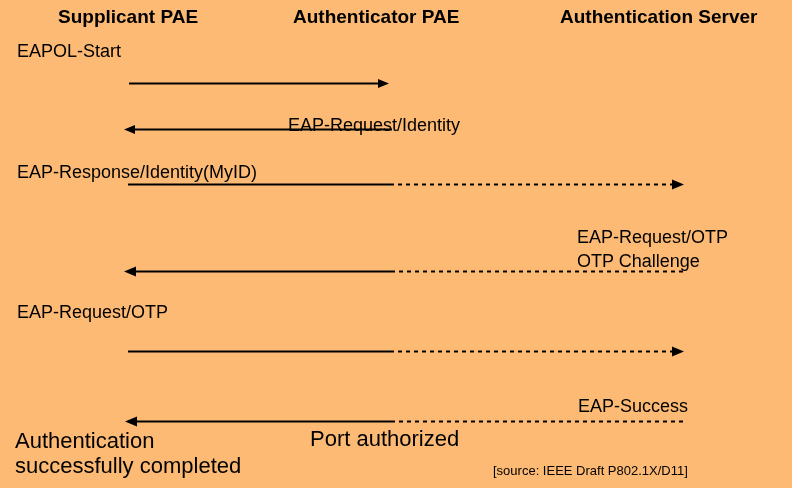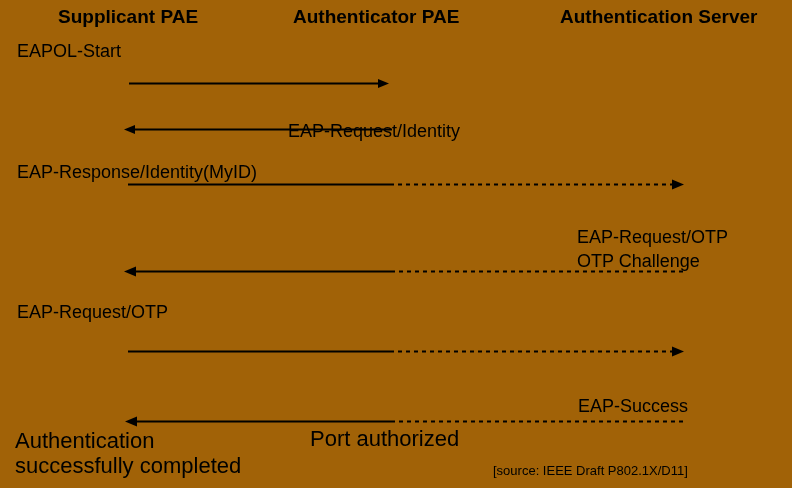--- a/index.html
+++ b/index.html
@@ -16,7 +16,7 @@
     position: relative;
     width: 792px;
     height: 488px;
-    background: #a16207;
+    background: #fdba74;
     overflow: hidden;
   }
   .col-header {

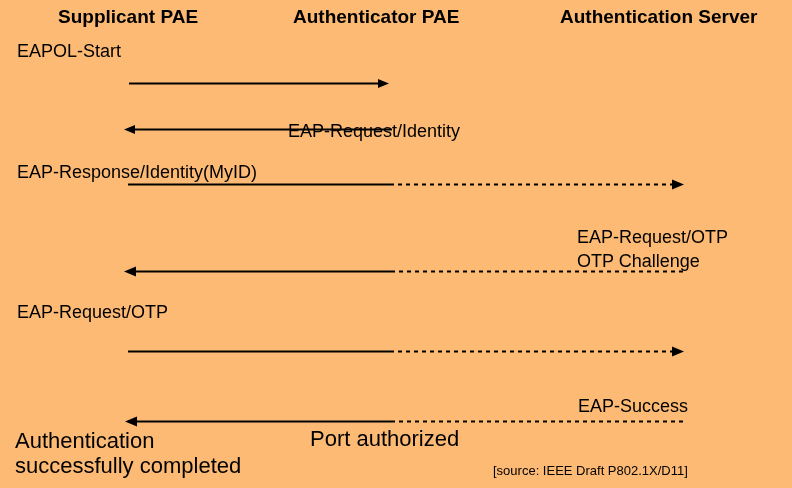--- a/index.html
+++ b/index.html
@@ -73,7 +73,7 @@
     <polygon points="269,8.5 258,4 258,13" fill="#000000"></polygon>
   </svg>
 
-  <div class="msg-label" style="left:288px; top:120px;">EAP-Request/Identity</div>
+  <div class="msg-label" style="left:288px; top:114px;">EAP-Request/Identity</div>
 
   <svg class="arrow-svg" style="left:120px; top:121px;" width="575" height="18">
     <line x1="272" y1="8.5" x2="11" y2="8.5" stroke="#000000" stroke-width="2.2"></line>

